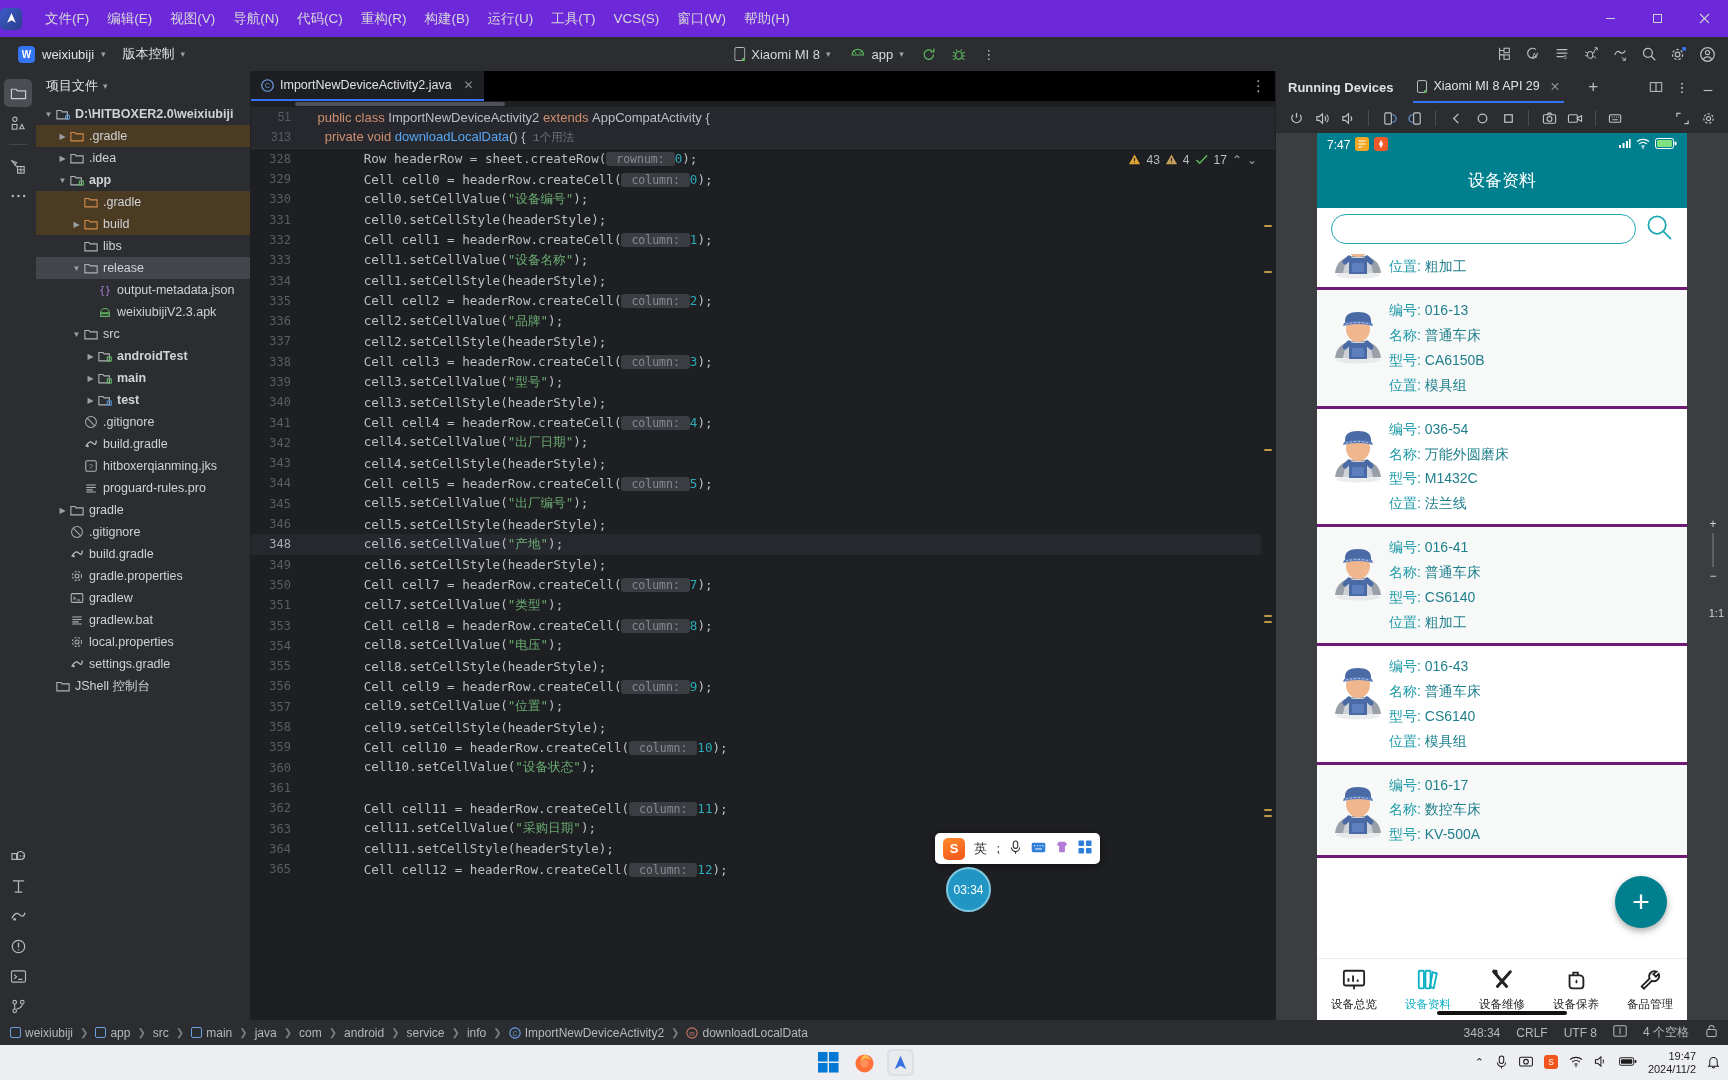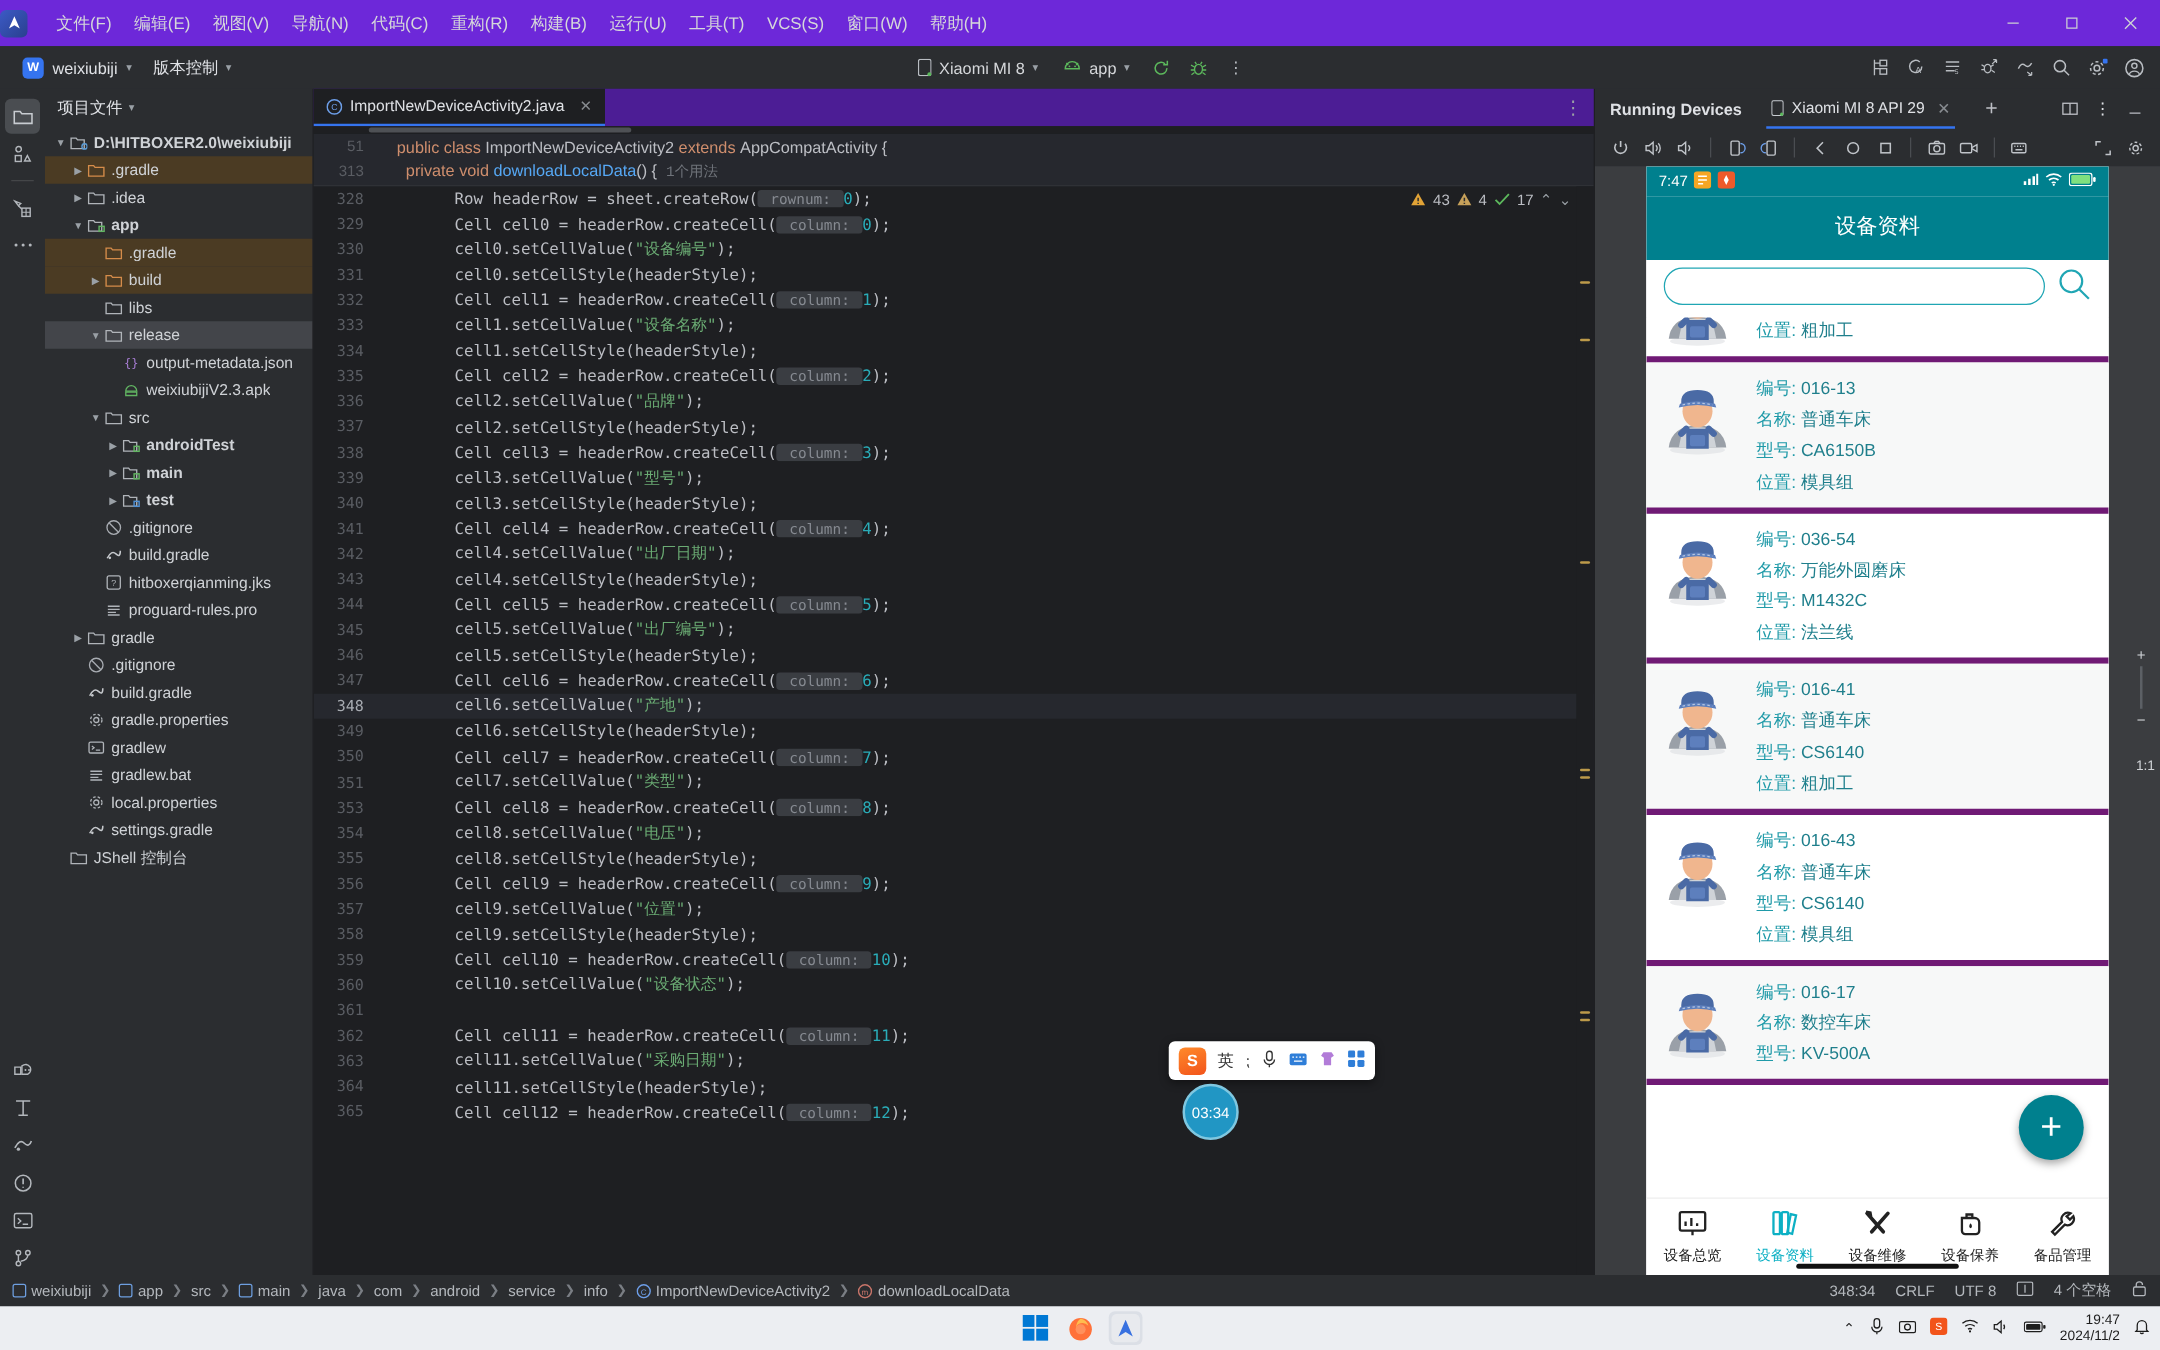--- a/index.html
+++ b/index.html
@@ -53,7 +53,7 @@
 
   
   .editor{flex:1;display:flex;flex-direction:column;background:#1e1f22;min-width:0}
-  .tabstrip{height:30px;display:flex;align-items:center;background:#4c1d95;position:relative}
+  .tabstrip{height:30px;display:flex;align-items:center;background:#000000;position:relative}
   .ftab{height:30px;display:flex;align-items:center;gap:6px;padding:0 10px;background:#1e1f22;font-size:12.5px;color:#dfe1e5;border-bottom:2px solid #3574f0}
   .ftab .x{color:#878b90;font-size:12px;margin-left:6px}
   .tab-more{position:absolute;right:8px;color:#9aa0a6;font-size:15px;letter-spacing:1px}

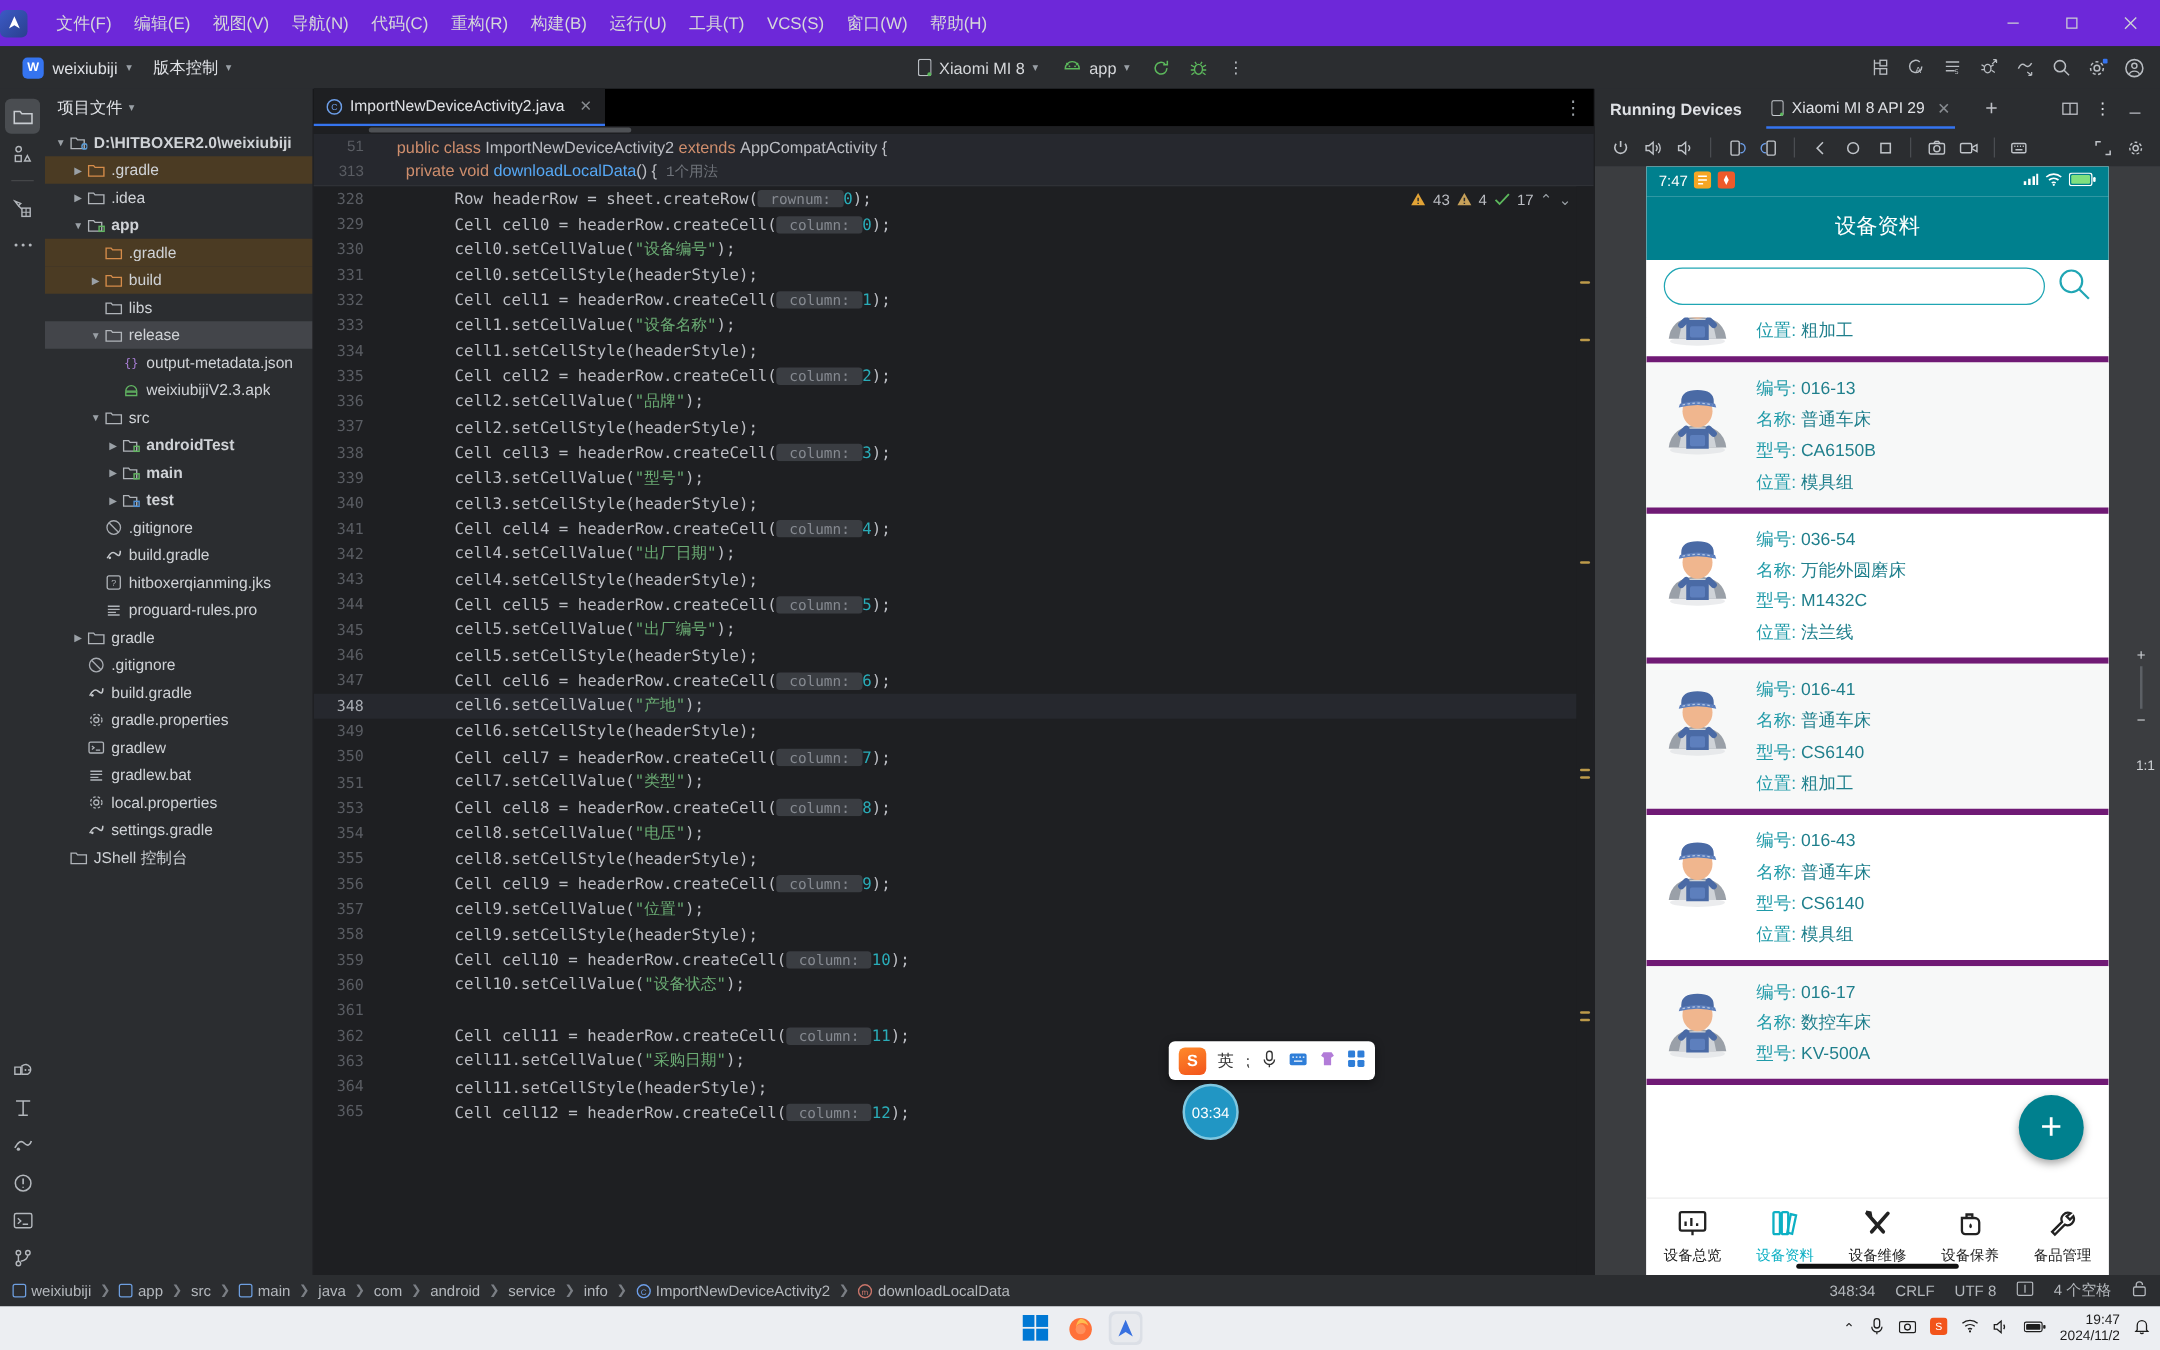--- a/index.html
+++ b/index.html
@@ -101,7 +101,7 @@
   .ph-search{display:flex;align-items:center;gap:10px;padding:6px 14px 10px;background:#fff}
   .ph-input{flex:1;height:30px;border:1.6px solid #20a6b4;border-radius:16px;background:#fff}
   .ph-list{flex:1;overflow:hidden;background:#fff}
-  .devcard{display:flex;gap:18px;padding:8px 12px;border-bottom:5px solid #701a75}
+  .devcard{display:flex;gap:2px;padding:8px 12px;border-bottom:3px solid #701a75}
   .devcard:nth-child(even){background:#f7f8f8}
   .avatar{width:58px;height:66px;flex:none;position:relative}
   .devinfo{font-size:14px;color:#1f7f8c;line-height:1.78}

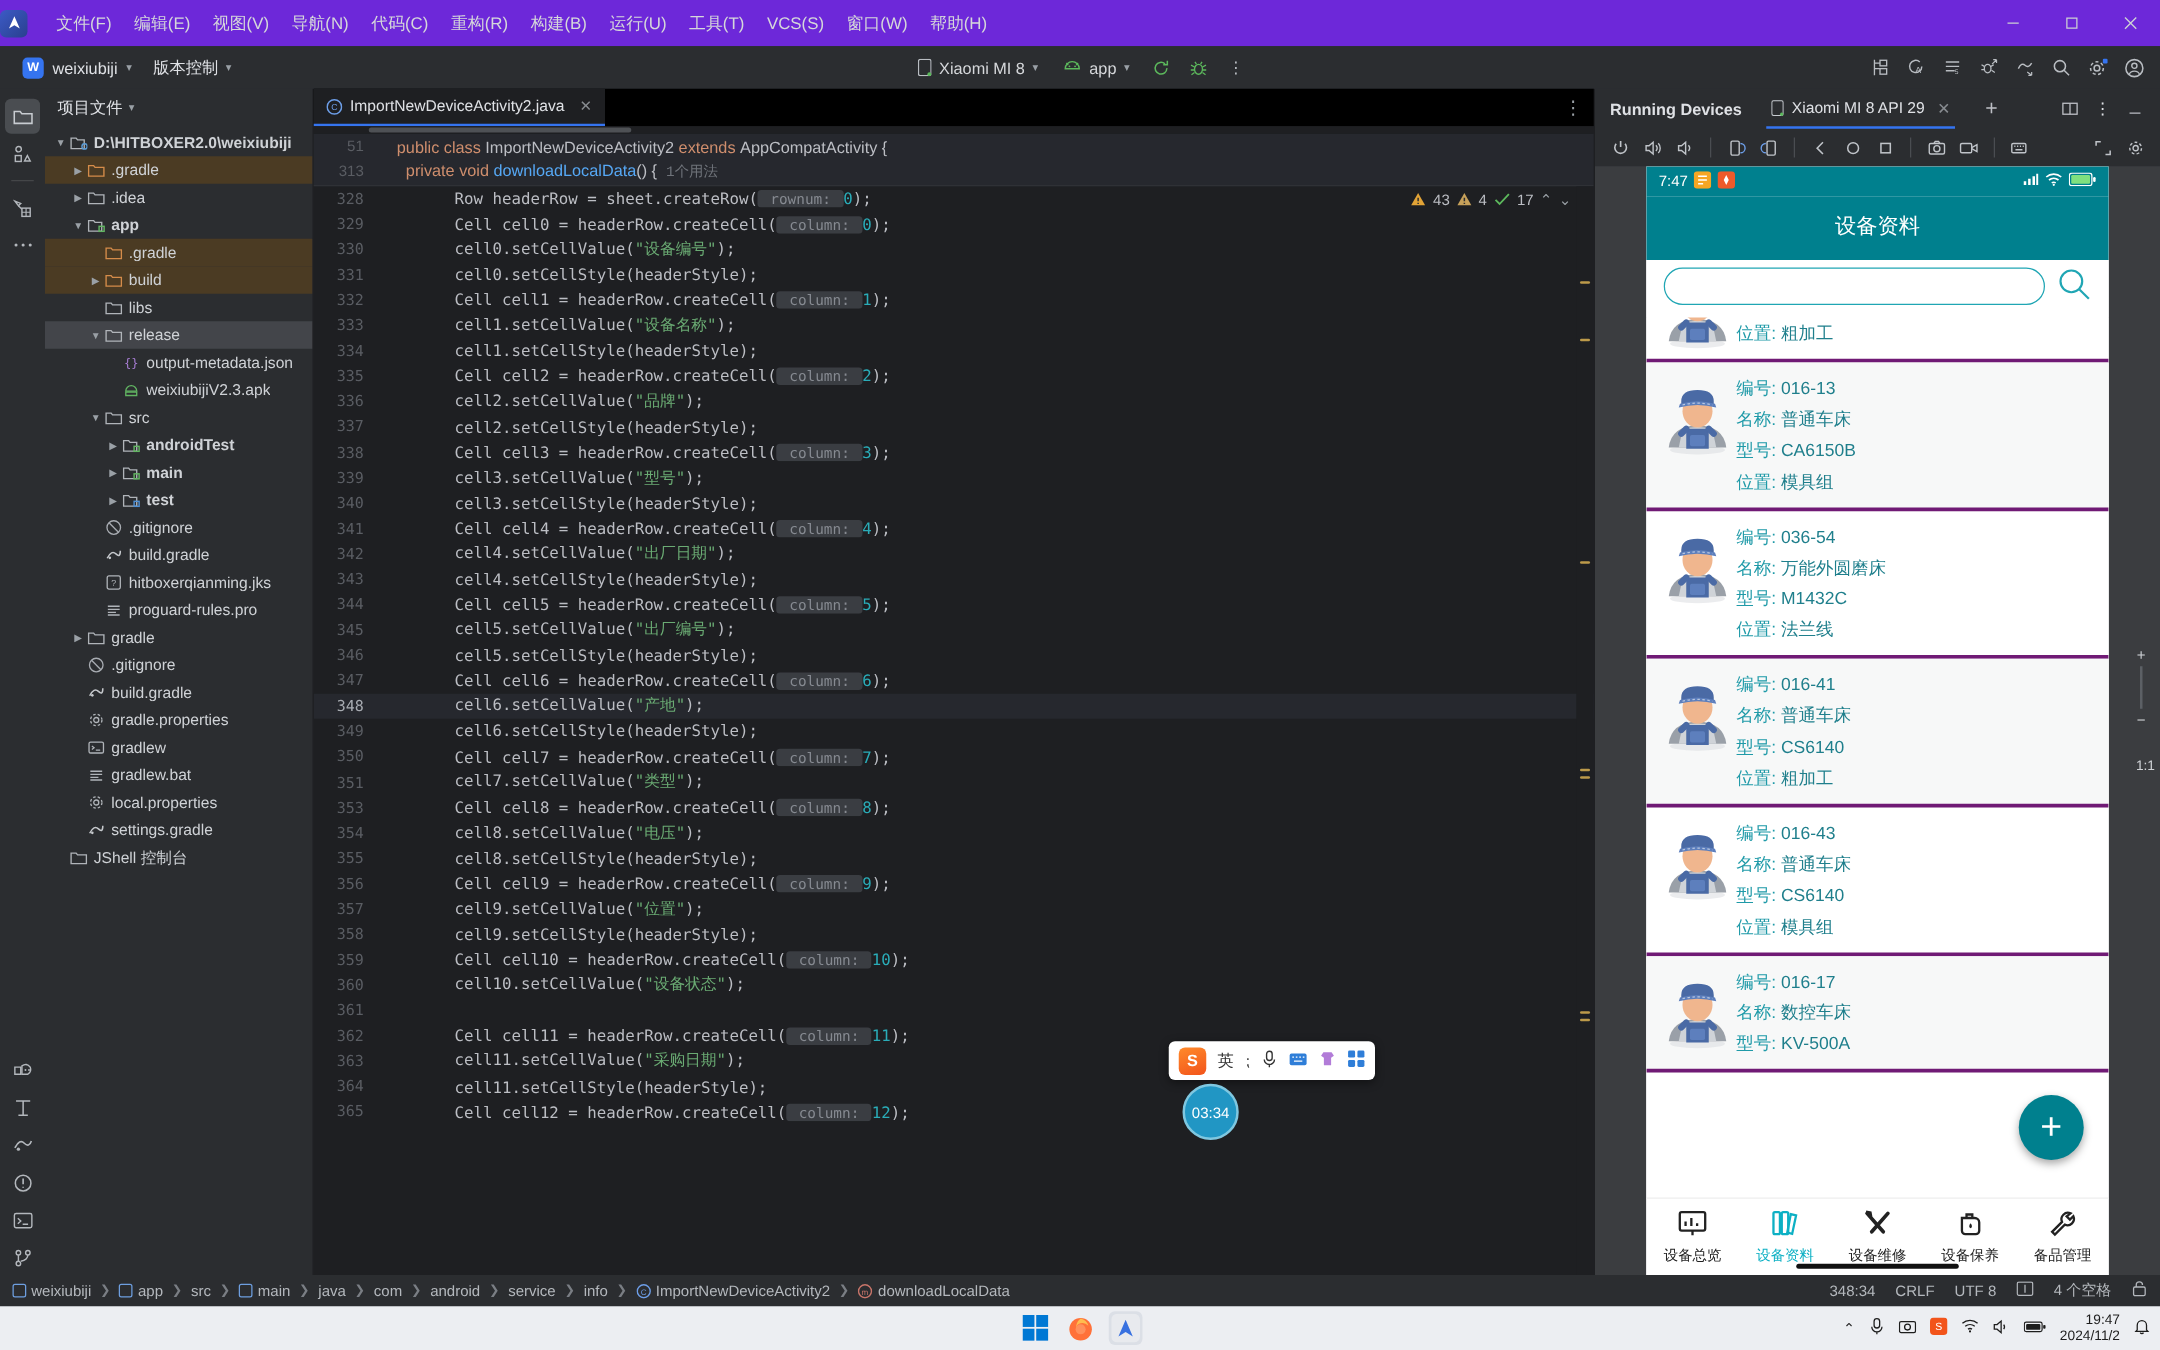--- a/index.html
+++ b/index.html
@@ -663,7 +663,6 @@
             <div class="cline"><span class="gut">344</span><span class="ctext">&nbsp;&nbsp;&nbsp;&nbsp;&nbsp;&nbsp;&nbsp;&nbsp;<span class="pln">Cell&nbsp;cell5&nbsp;=&nbsp;headerRow.createCell(</span><span class="hint">&nbsp;column:&nbsp;</span><span class="num">5</span><span class="pln">);</span></span></div>
             <div class="cline"><span class="gut">345</span><span class="ctext">&nbsp;&nbsp;&nbsp;&nbsp;&nbsp;&nbsp;&nbsp;&nbsp;<span class="pln">cell5.setCellValue(</span><span class="str">"出厂编号"</span><span class="pln">);</span></span></div>
             <div class="cline"><span class="gut">346</span><span class="ctext">&nbsp;&nbsp;&nbsp;&nbsp;&nbsp;&nbsp;&nbsp;&nbsp;<span class="pln">cell5.setCellStyle(headerStyle);</span></span></div>
-            <div class="cline"><span class="gut">347</span><span class="ctext">&nbsp;&nbsp;&nbsp;&nbsp;&nbsp;&nbsp;&nbsp;&nbsp;<span class="pln">Cell&nbsp;cell6&nbsp;=&nbsp;headerRow.createCell(</span><span class="hint">&nbsp;column:&nbsp;</span><span class="num">6</span><span class="pln">);</span></span></div>
             <div class="cline cur"><span class="gut">348</span><span class="ctext">&nbsp;&nbsp;&nbsp;&nbsp;&nbsp;&nbsp;&nbsp;&nbsp;<span class="pln">cell6.setCellValue(</span><span class="str">"产地"</span><span class="pln">);</span></span></div>
             <div class="cline"><span class="gut">349</span><span class="ctext">&nbsp;&nbsp;&nbsp;&nbsp;&nbsp;&nbsp;&nbsp;&nbsp;<span class="pln">cell6.setCellStyle(headerStyle);</span></span></div>
             <div class="cline"><span class="gut">350</span><span class="ctext">&nbsp;&nbsp;&nbsp;&nbsp;&nbsp;&nbsp;&nbsp;&nbsp;<span class="pln">Cell&nbsp;cell7&nbsp;=&nbsp;headerRow.createCell(</span><span class="hint">&nbsp;column:&nbsp;</span><span class="num">7</span><span class="pln">);</span></span></div>

